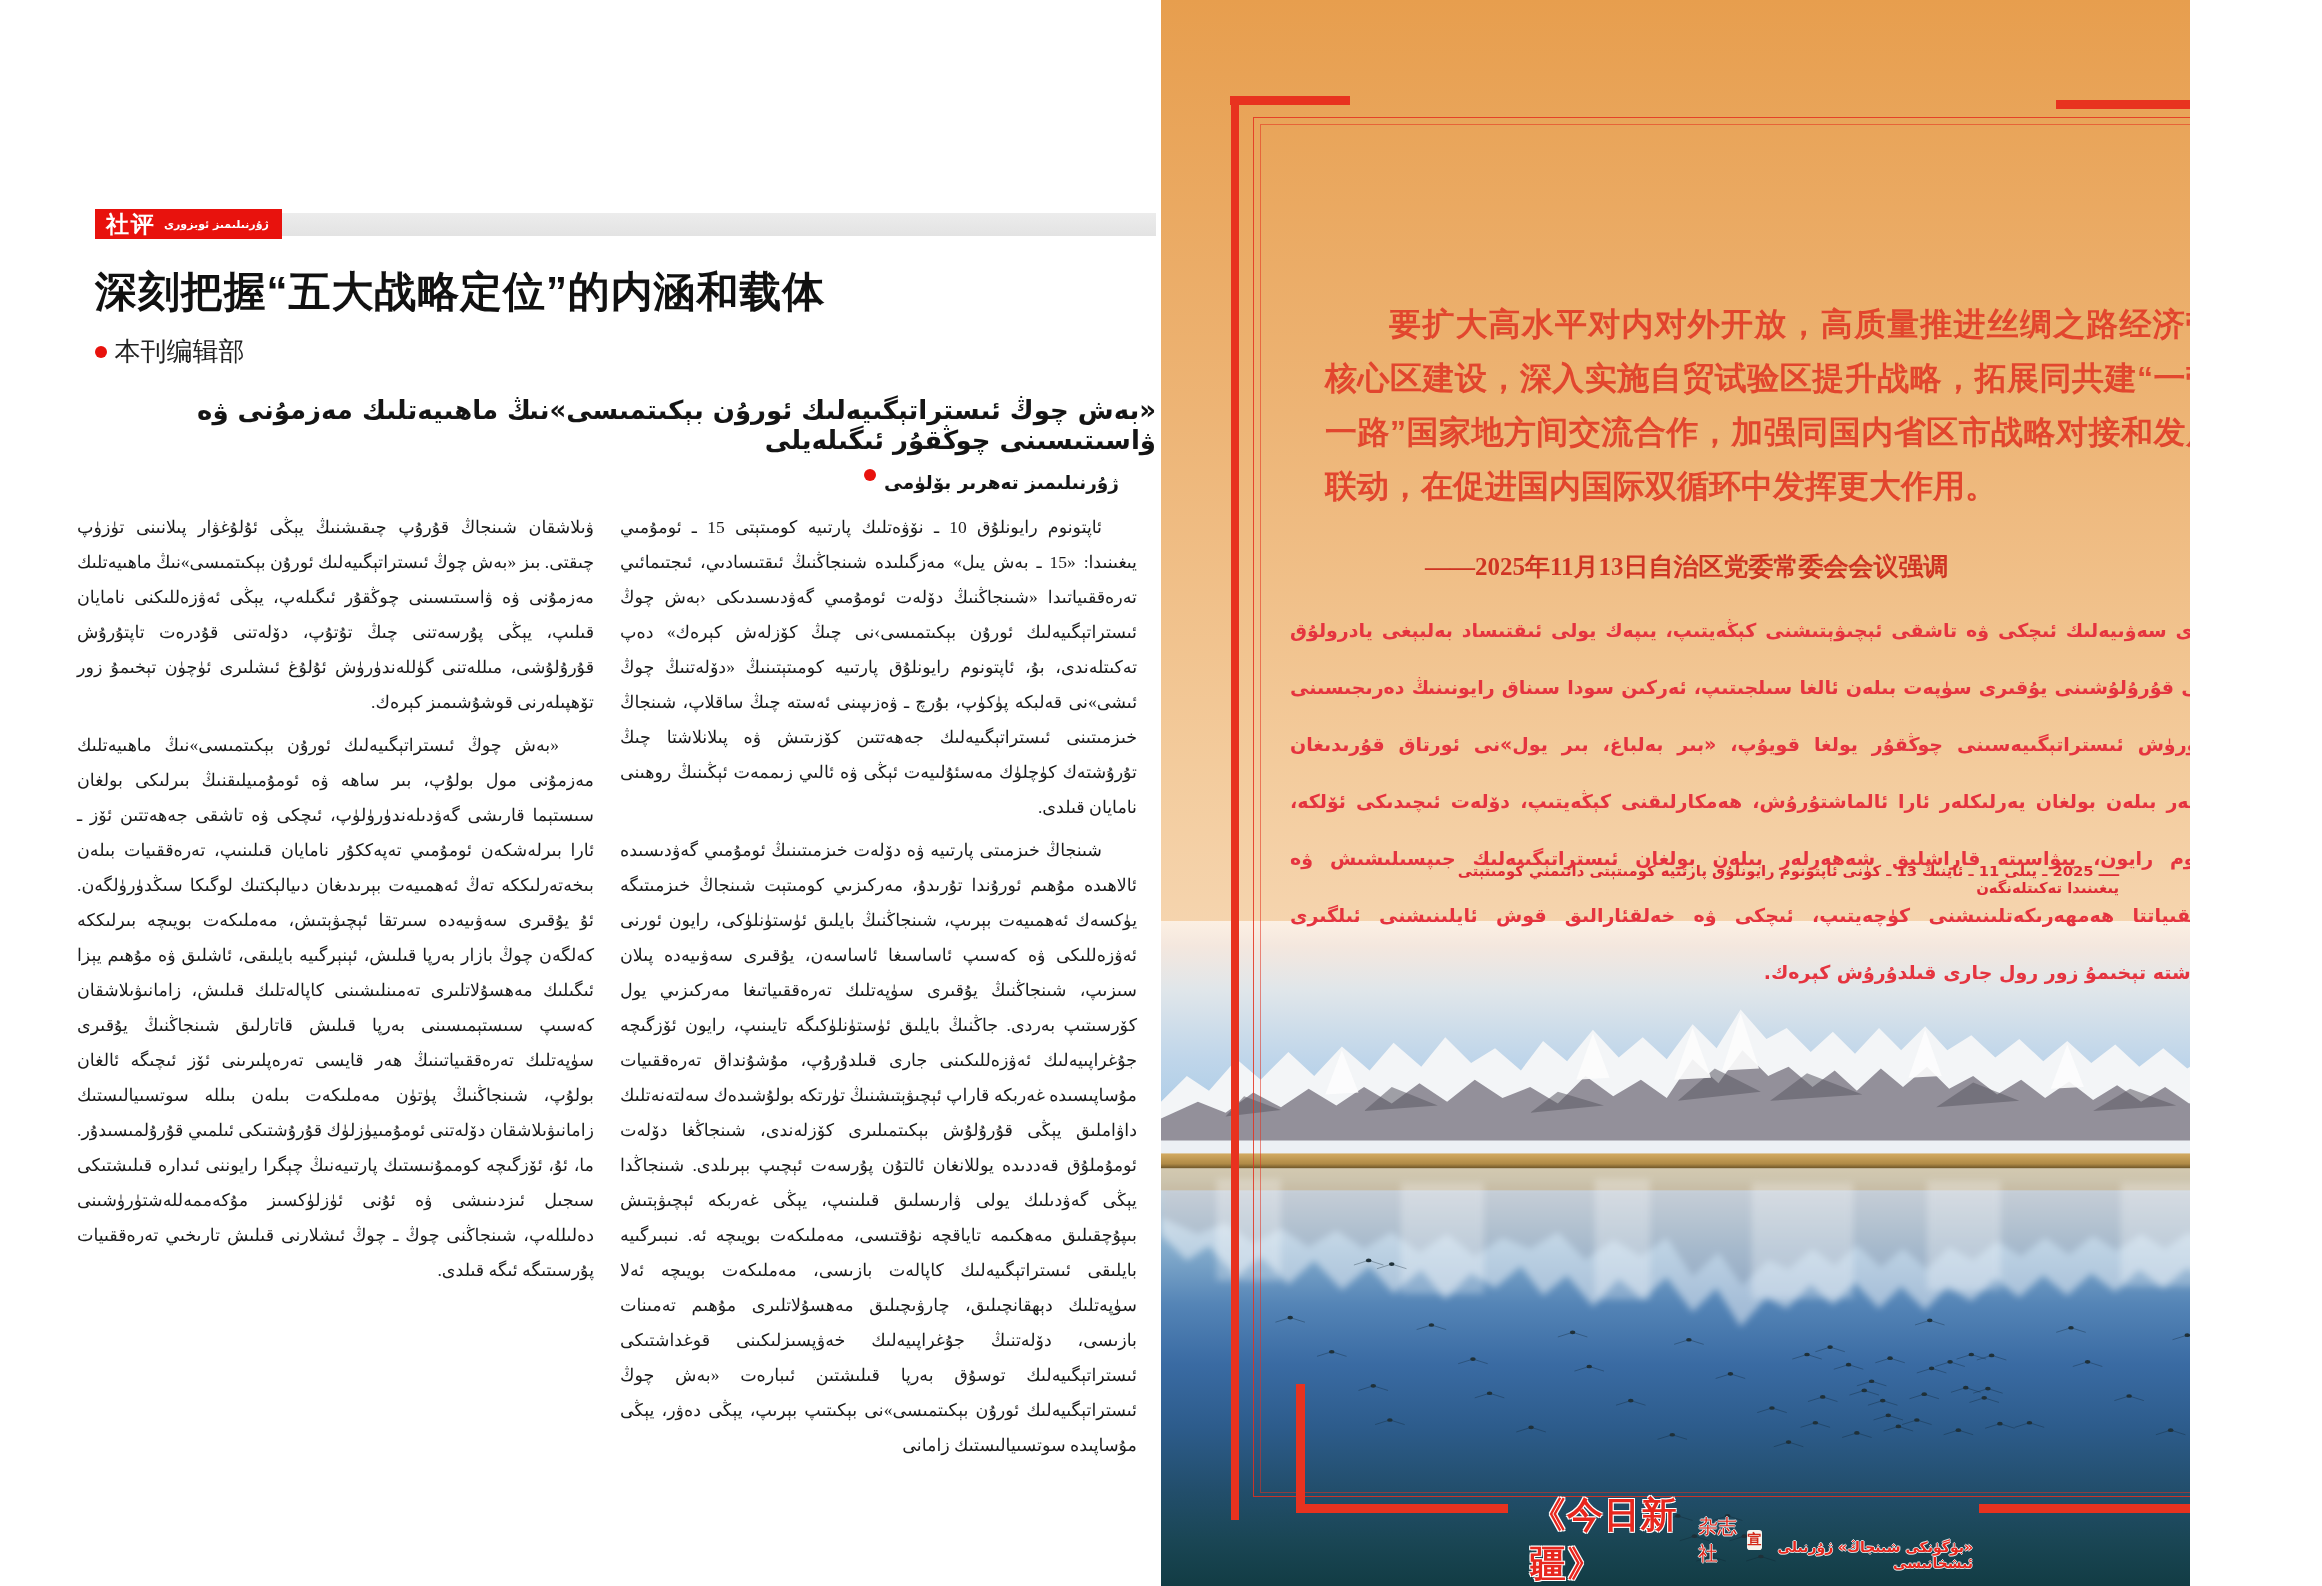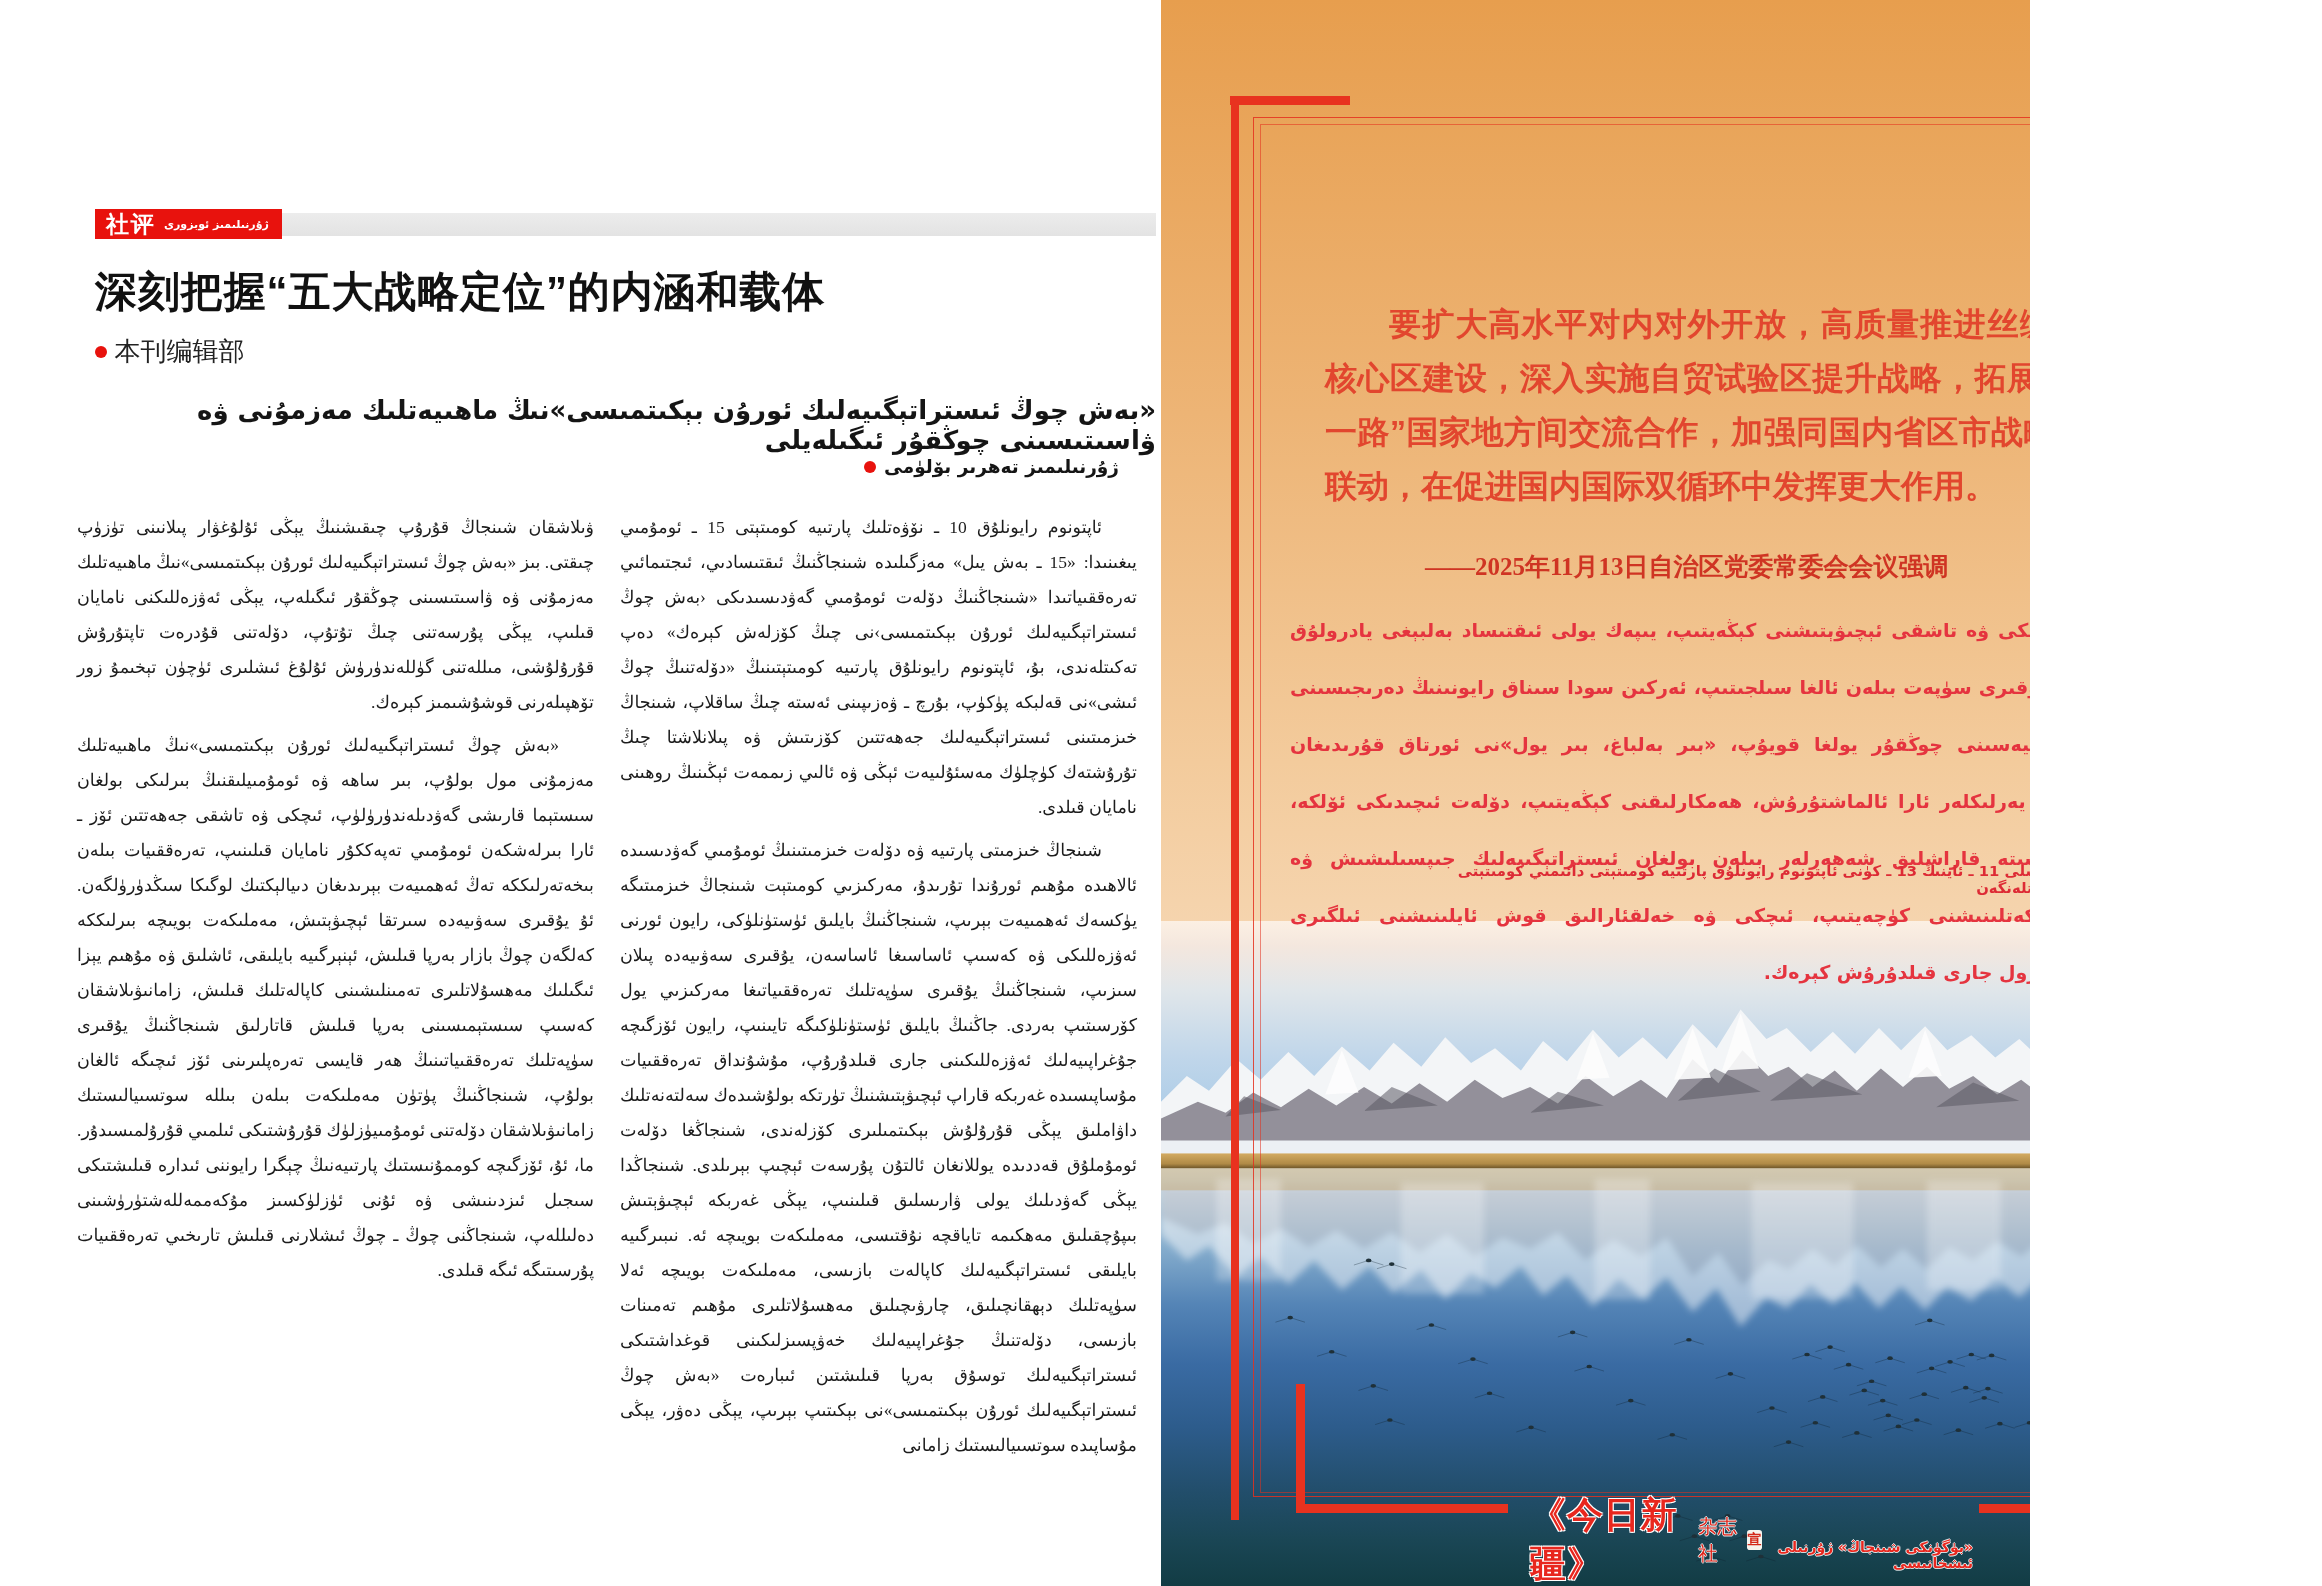--- a/index.html
+++ b/index.html
@@ -3,7 +3,7 @@
 <meta charset="utf-8">
 <style>
   html,body{margin:0;padding:0;background:#fff;}
-  #spread{position:relative;width:2030px;height:1587px;background:#ffffff;overflow:hidden;
+  #spread{position:relative;width:2190px;height:1587px;background:#ffffff;overflow:hidden;
           font-family:"Liberation Sans",sans-serif;}
   .abs{position:absolute;}
   

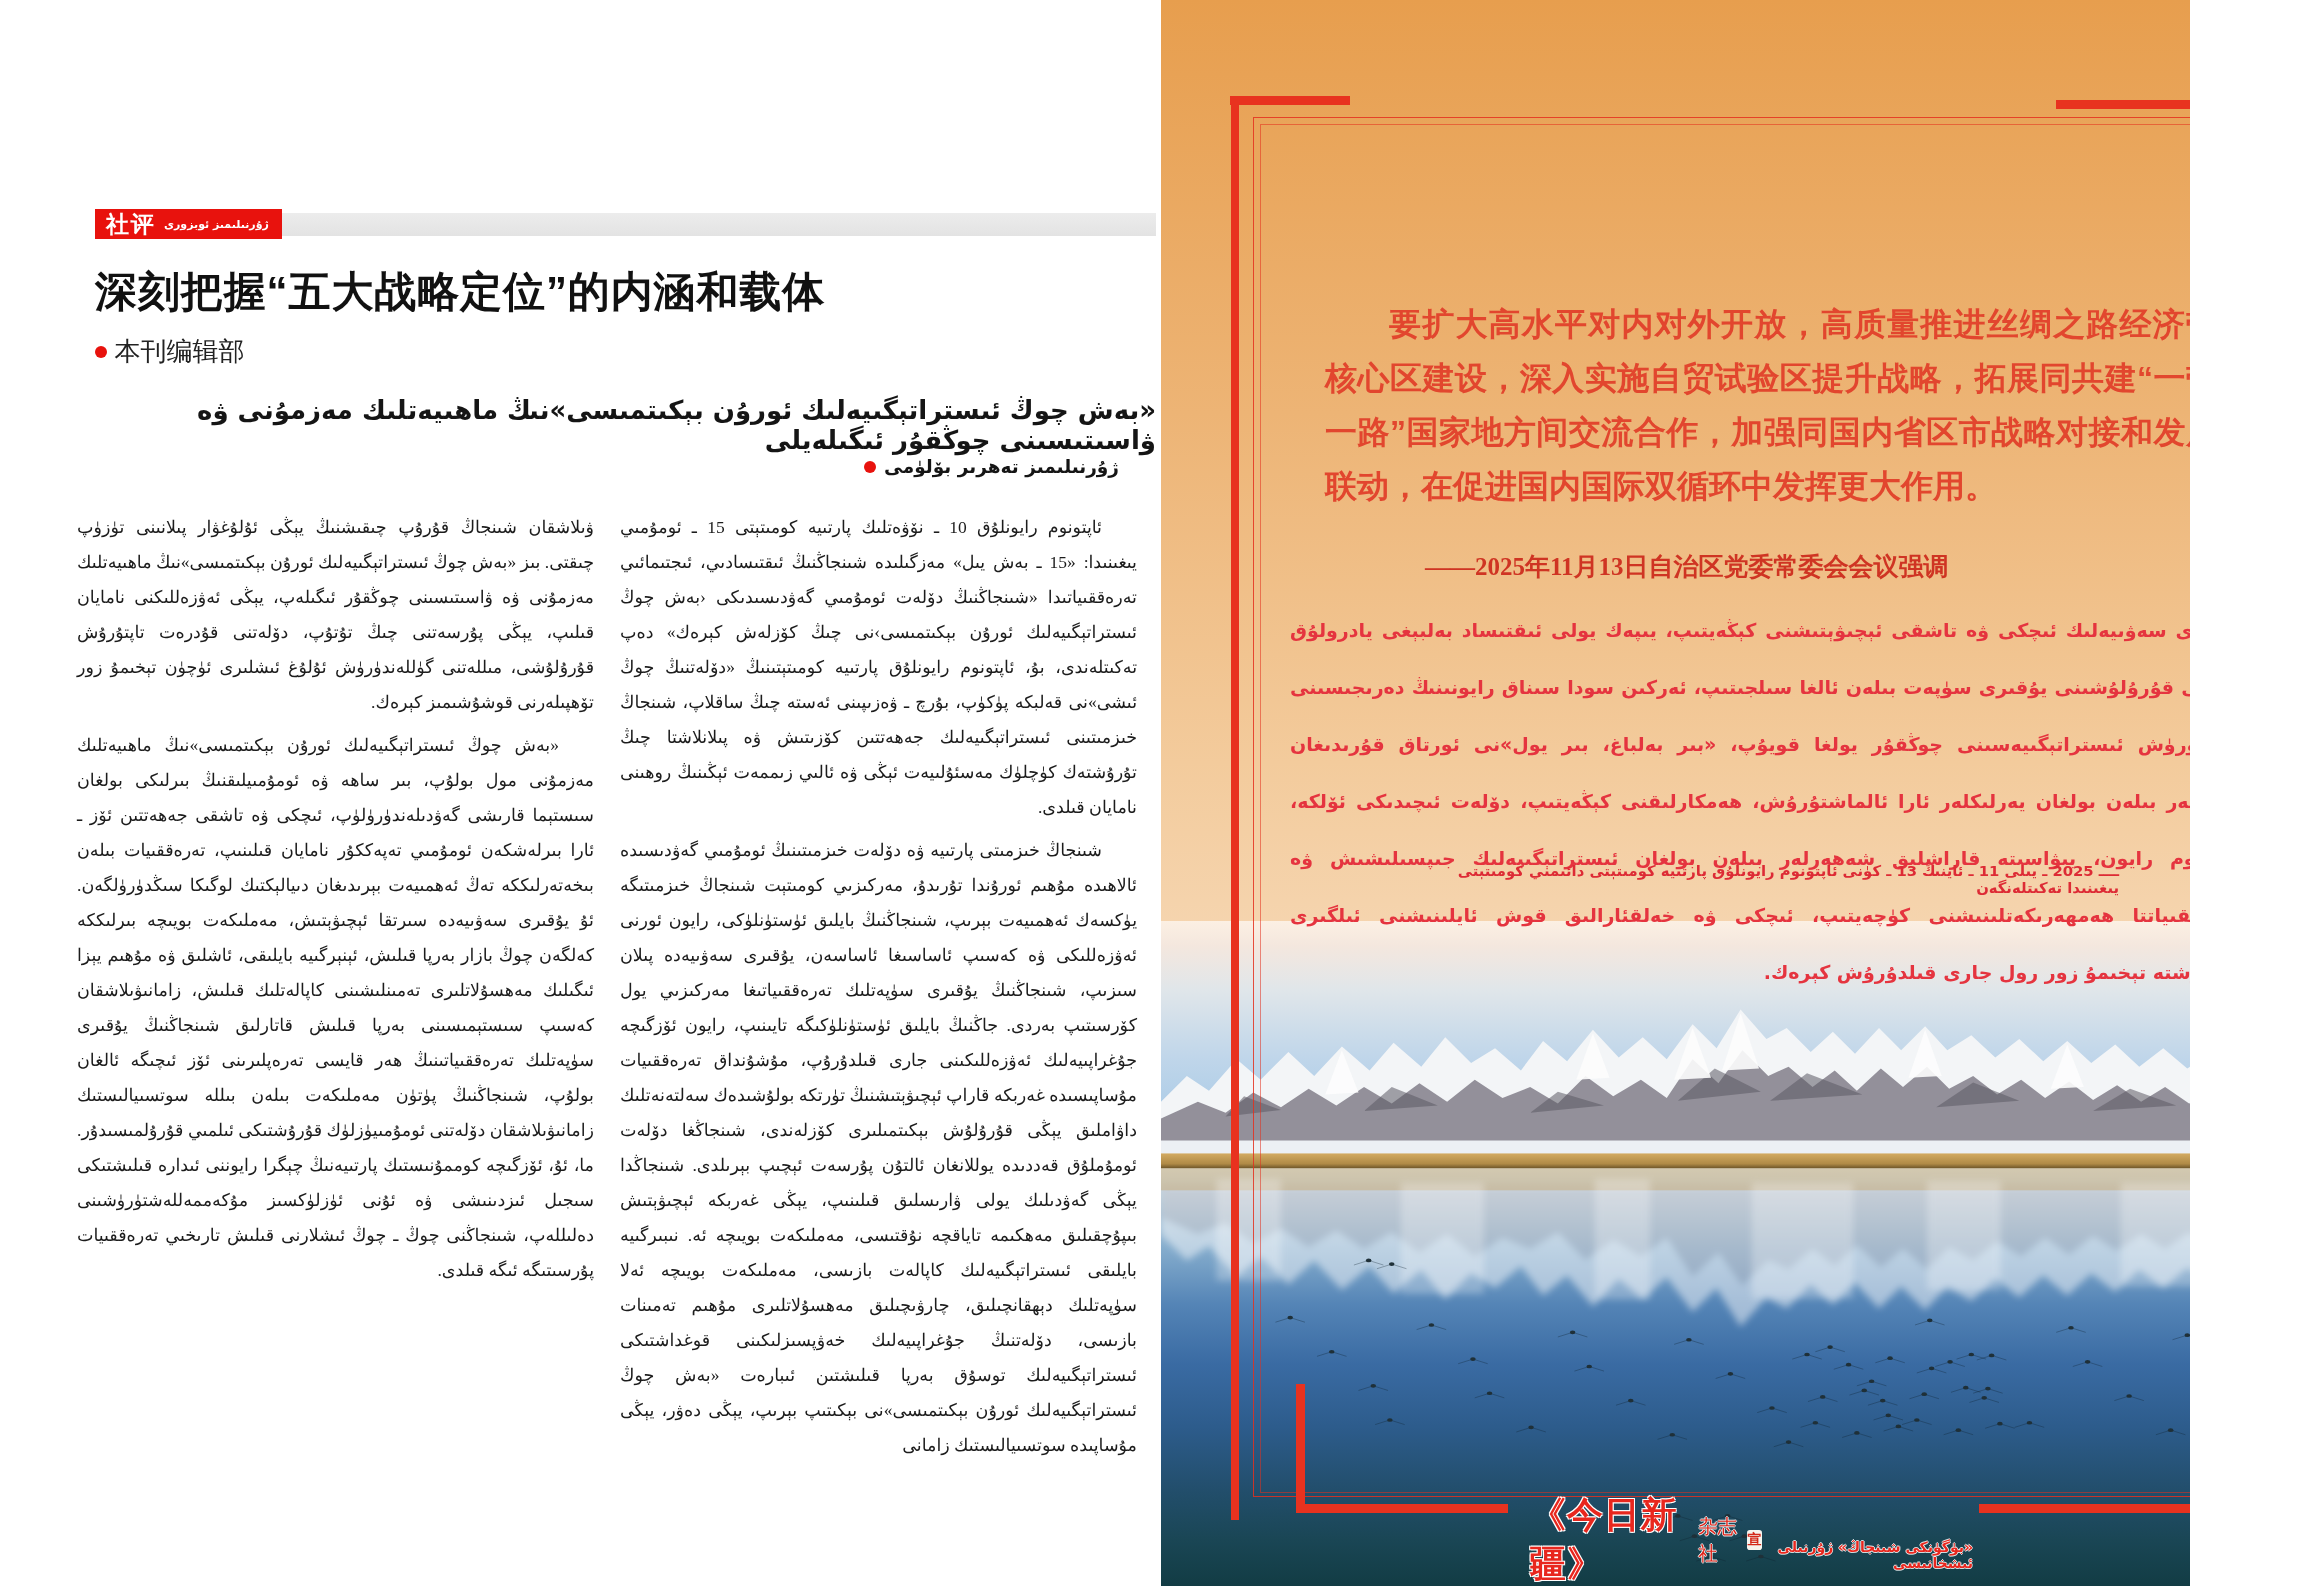--- a/index.html
+++ b/index.html
@@ -22,7 +22,7 @@
     font-family:"DejaVu Sans",sans-serif;font-size:26px;font-weight:bold;color:#151515;}
   #byline-ug{left:95px;top:456px;width:1024px;display:flex;flex-direction:row;justify-content:flex-end;
     align-items:center;gap:8.3px;direction:ltr;}
-  #byline-ug .t{direction:rtl;font-family:"DejaVu Sans",sans-serif;font-size:18.5px;font-weight:bold;color:#151515;}
+  #byline-ug .t{direction:rtl;font-family:"DejaVu Sans",sans-serif;font-size:18.5px;font-weight:bold;color:#151515;margin-top:16px;}
   .body-col{top:502px;height:1024px;overflow:hidden;direction:rtl;text-align:justify;
     font-family:"DejaVu Sans",sans-serif;font-size:17.5px;line-height:35px;color:#1c1c1c;}
   #col-first{left:612px;width:533px;}

